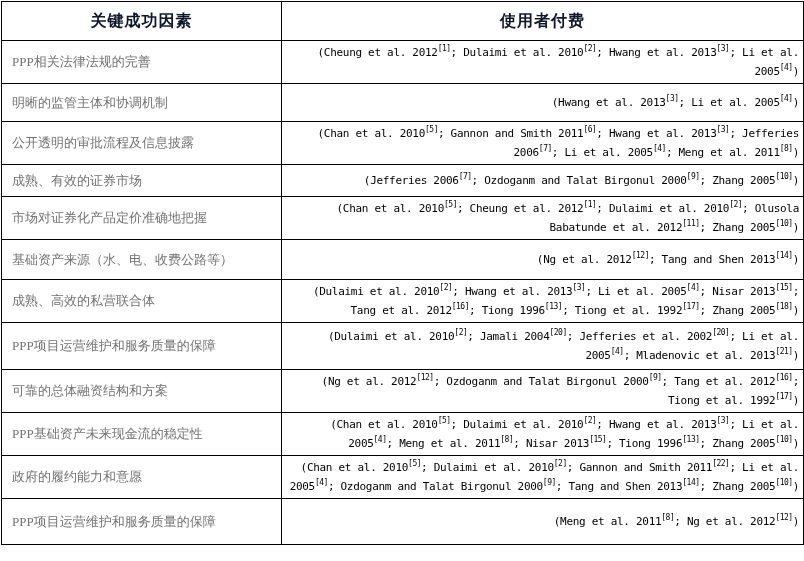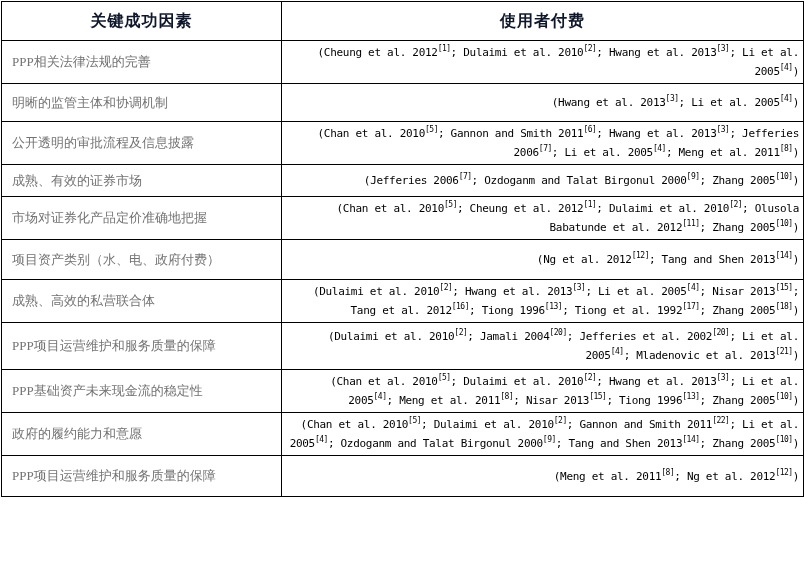--- a/index.html
+++ b/index.html
@@ -113,7 +113,7 @@
     <td class="cites">(Chan et al. 2010<sup>[5]</sup>; Cheung et al. 2012<sup>[1]</sup>; Dulaimi et al. 2010<sup>[2]</sup>; Olusola Babatunde et al. 2012<sup>[11]</sup>; Zhang 2005<sup>[10]</sup>)</td>
   </tr>
         <tr>
-    <td class="factor">项目资产类别（水、电、政府付费）</td>
+    <td class="factor">基础资产来源（水、电、收费公路等）</td>
     <td class="cites">(Ng et al. 2012<sup>[12]</sup>; Tang and Shen 2013<sup>[14]</sup>)</td>
   </tr>
         <tr>

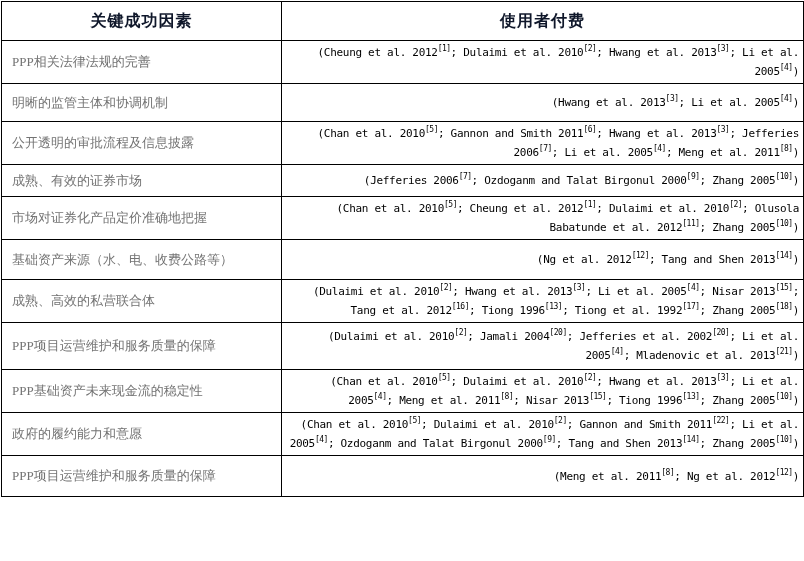--- a/index.html
+++ b/index.html
@@ -125,6 +125,10 @@
     <td class="cites">(Dulaimi et al. 2010<sup>[2]</sup>; Jamali 2004<sup>[20]</sup>; Jefferies et al. 2002<sup>[20]</sup>; Li et al. 2005<sup>[4]</sup>; Mladenovic et al. 2013<sup>[21]</sup>)</td>
   </tr>
         <tr>
+    <td class="factor">可靠的总体融资结构和方案</td>
+    <td class="cites">(Ng et al. 2012<sup>[12]</sup>; Ozdoganm and Talat Birgonul 2000<sup>[9]</sup>; Tang et al. 2012<sup>[16]</sup>; Tiong et al. 1992<sup>[17]</sup>)</td>
+  </tr>
+        <tr>
     <td class="factor">PPP基础资产未来现金流的稳定性</td>
     <td class="cites">(Chan et al. 2010<sup>[5]</sup>; Dulaimi et al. 2010<sup>[2]</sup>; Hwang et al. 2013<sup>[3]</sup>; Li et al. 2005<sup>[4]</sup>; Meng et al. 2011<sup>[8]</sup>; Nisar 2013<sup>[15]</sup>; Tiong 1996<sup>[13]</sup>; Zhang 2005<sup>[10]</sup>)</td>
   </tr>

